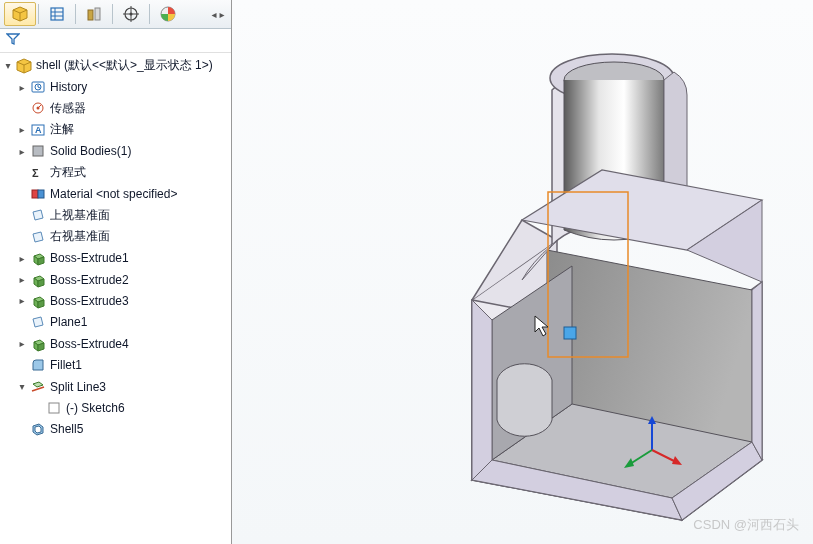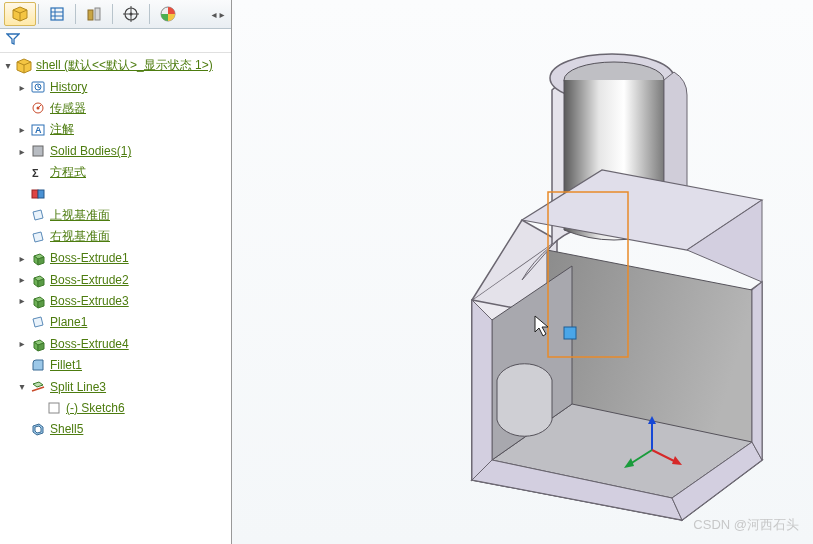--- a/index.html
+++ b/index.html
@@ -96,7 +96,7 @@
       margin-right: 4px;
       flex-shrink: 0;
     }
-    .node-label { color: #4d7c0f; text-decoration: underline; }
+    .node-label { color: #0f172a; }
     .indent-0 { padding-left: 2px; }
     .indent-1 { padding-left: 16px; }
     .indent-2 { padding-left: 32px; }

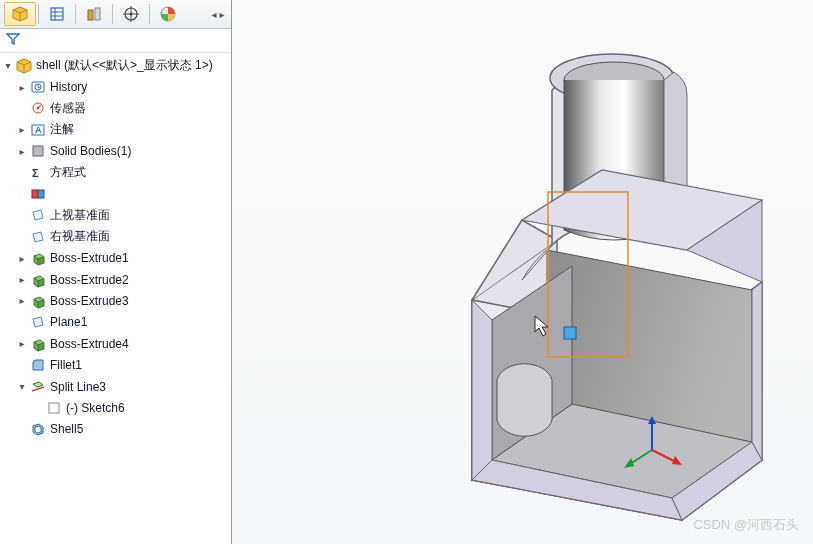--- a/index.html
+++ b/index.html
@@ -254,6 +254,7 @@
                 <rect x="8" y="4" width="6" height="8" fill="#4a92d4" stroke="#25578a"></rect>
               </svg>
             </span>
+            <span class="node-label">Material &lt;not specified&gt;</span>
           </div>
           <div class="tree-node indent-1">
             <span class="expander"></span>

